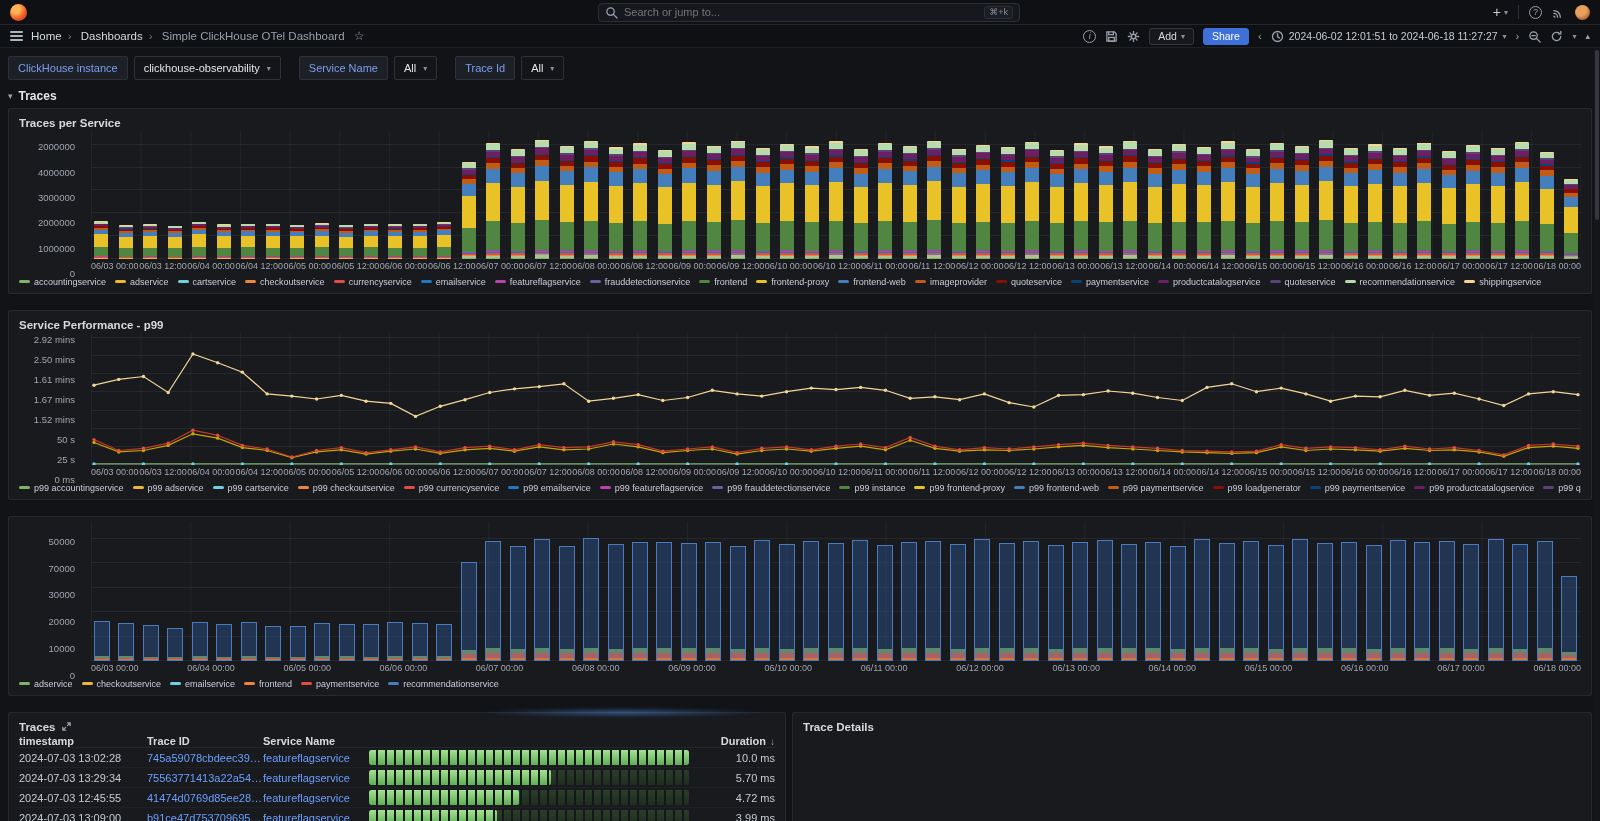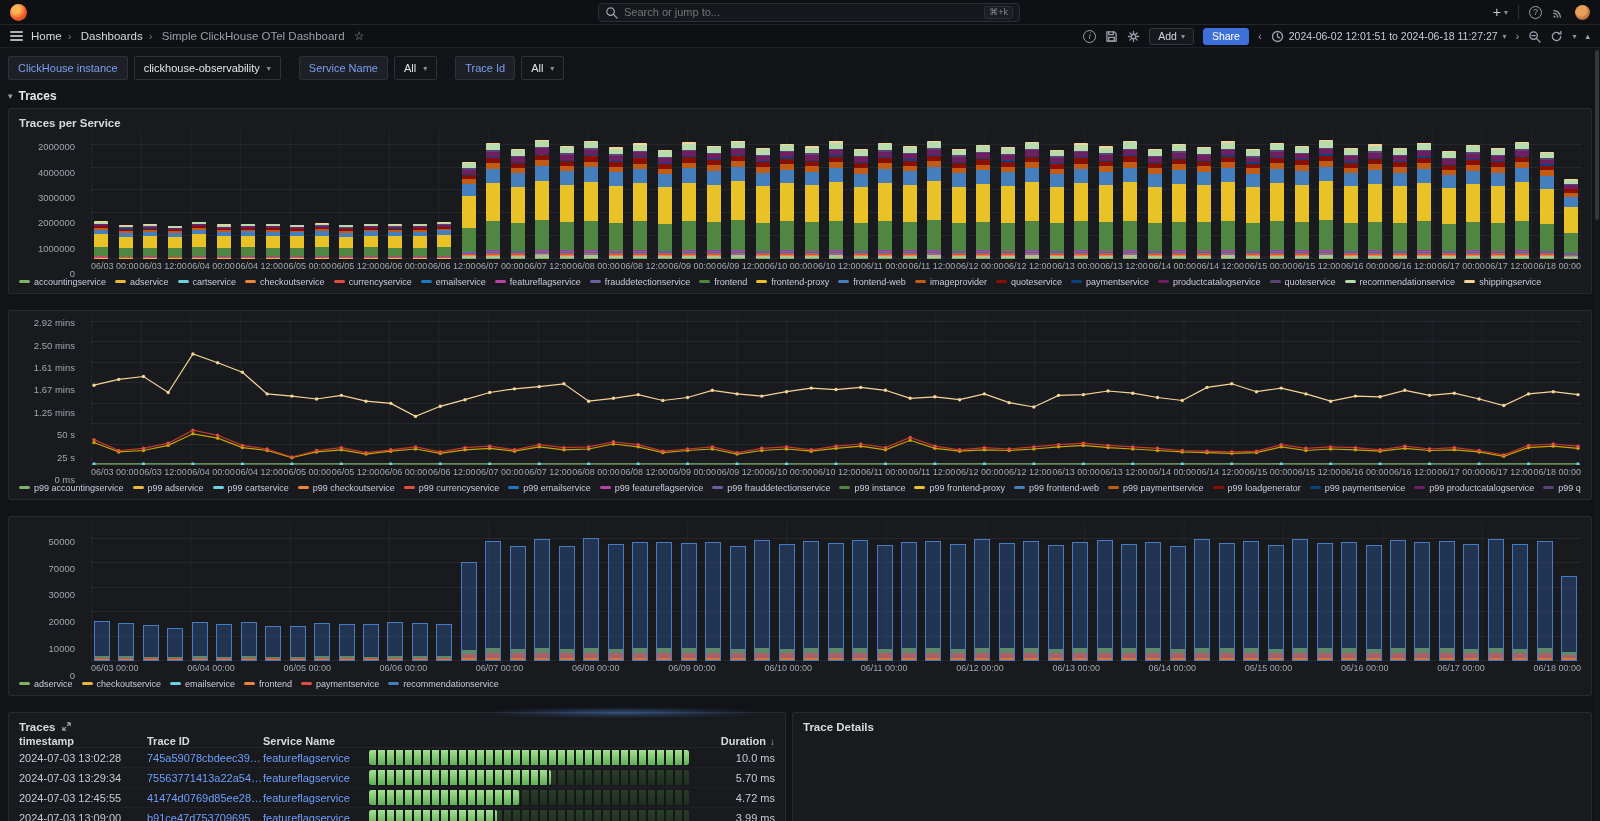--- a/index.html
+++ b/index.html
@@ -1559,6 +1559,7 @@
   </section>
 
   <section class="panel" id="panel-p99">
+    <div class="ptitle">Service Performance - p99</div>
     <div class="chart">
       <div class="yaxis" id="y1">
           <span class="ytick" style="bottom: 0%;">0 ms</span>

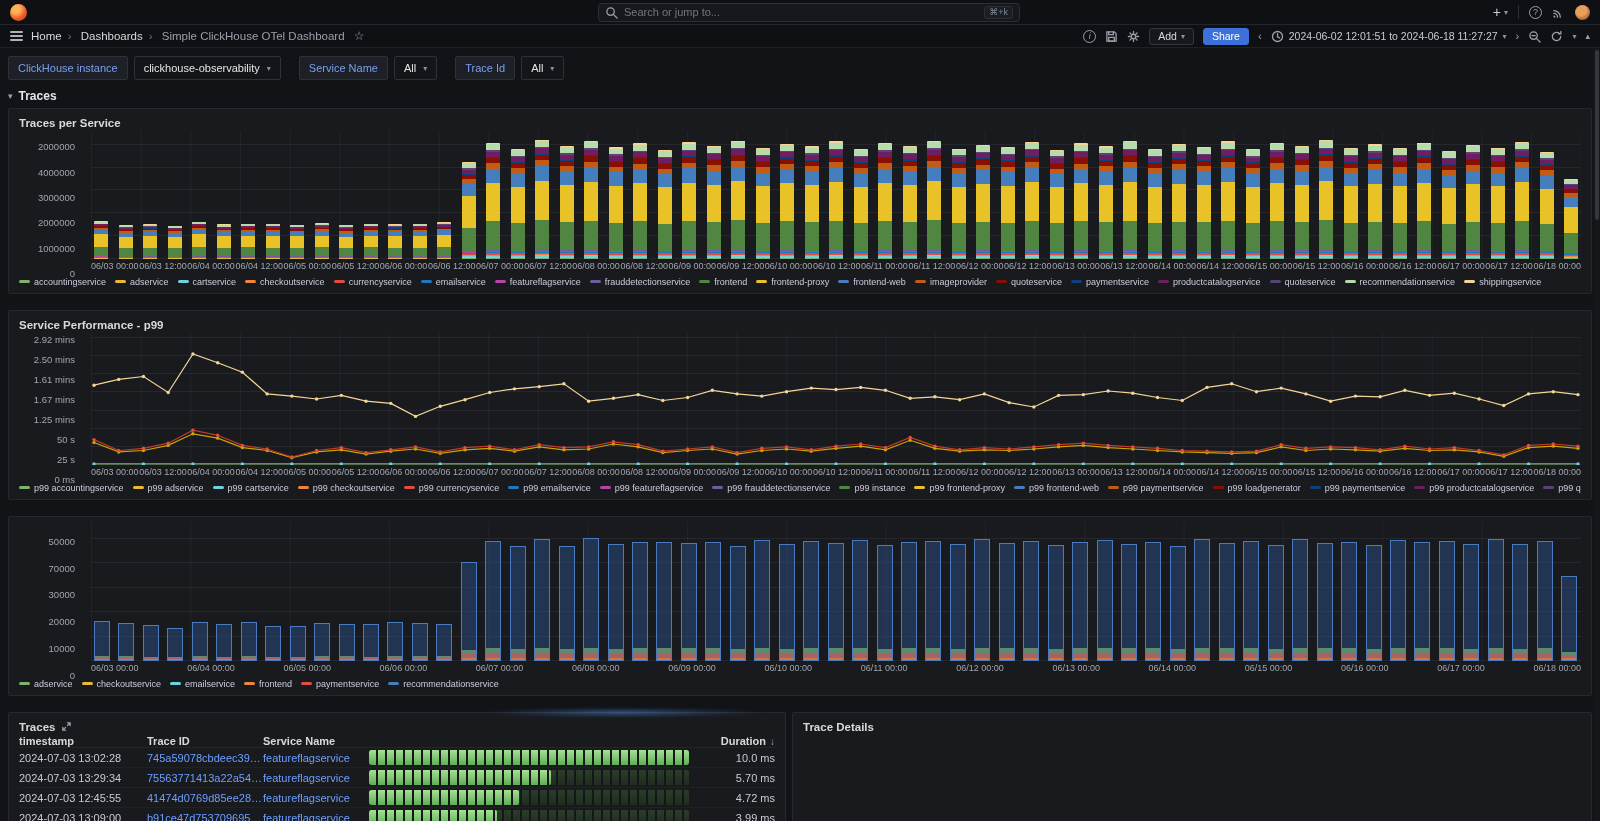--- a/index.html
+++ b/index.html
@@ -1565,7 +1565,7 @@
           <span class="ytick" style="bottom: 0%;">0 ms</span>
           <span class="ytick" style="bottom: 13.7363%;">25 s</span>
           <span class="ytick" style="bottom: 27.4725%;">50 s</span>
-          <span class="ytick" style="bottom: 41.2088%;">1.25 mins</span>
+          <span class="ytick" style="bottom: 41.2088%;">1.52 mins</span>
           <span class="ytick" style="bottom: 54.9451%;">1.67 mins</span>
           <span class="ytick" style="bottom: 68.6813%;">1.61 mins</span>
           <span class="ytick" style="bottom: 82.4176%;">2.50 mins</span>

